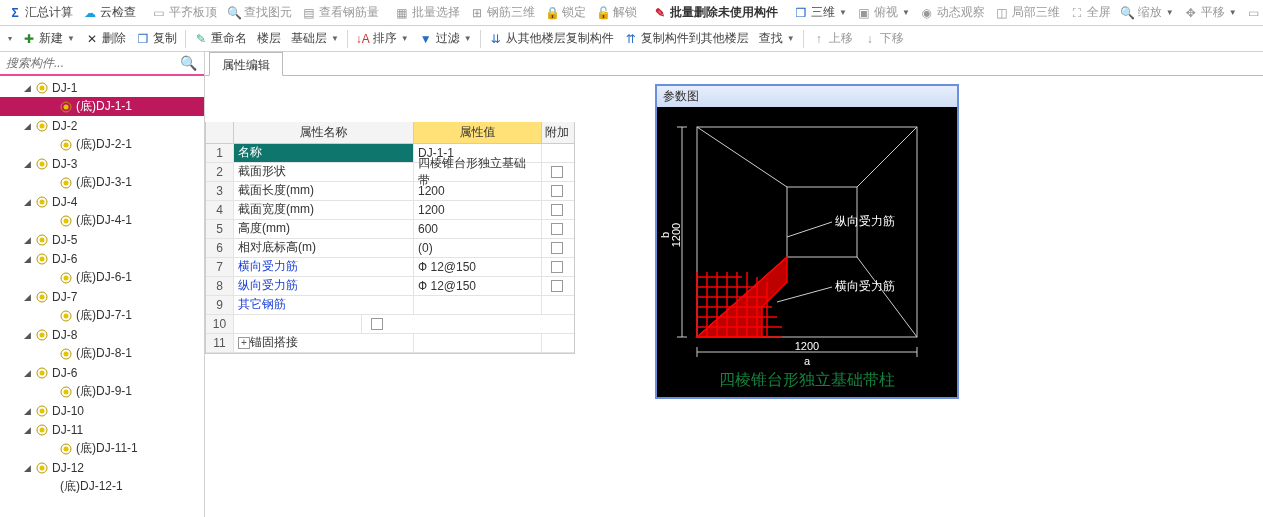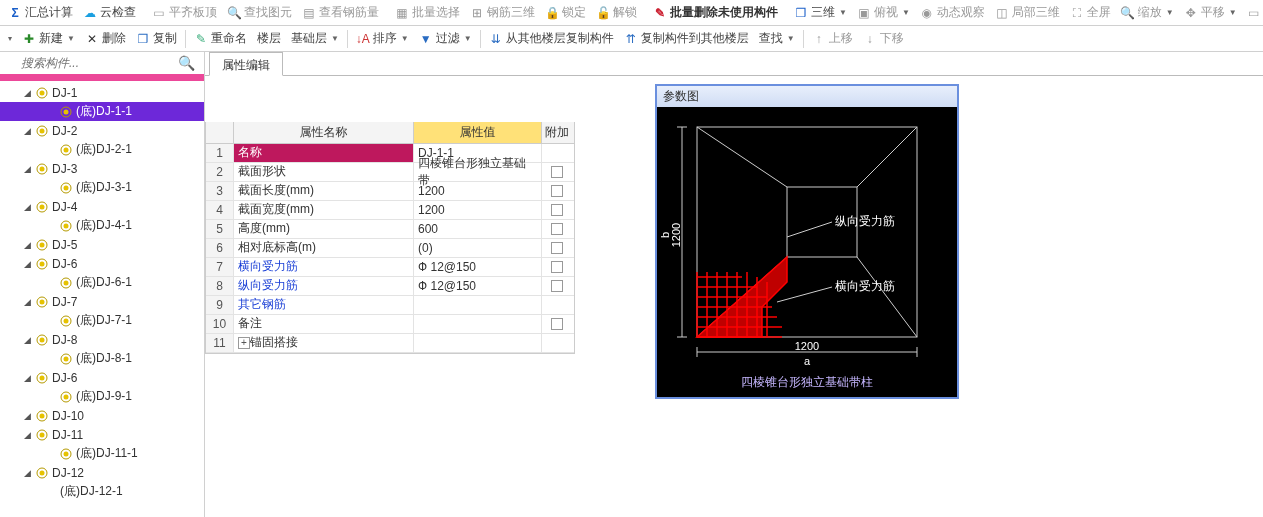--- a/index.html
+++ b/index.html
@@ -14,7 +14,7 @@
 
   .main{ display:flex; height: calc(517px - 52px); }
   .left-pane{ width:205px; border-right:1px solid #d0d0d0; display:flex; flex-direction:column;}
-  .search-bar{ display:flex; align-items:center; border-bottom:7px solid #ec4899; padding:3px 21px;}
+  .search-bar{ display:flex; align-items:center; border-bottom:2px solid #ec4899; padding:3px 6px;}
   .search-bar input{ flex:1; border:none; outline:none; font-size:12px; color:#888; font-style:italic;}
   .search-bar .mag{ color:#0078d7; font-size:14px;}
   .tree{ flex:1; overflow:auto; padding-top:2px;}

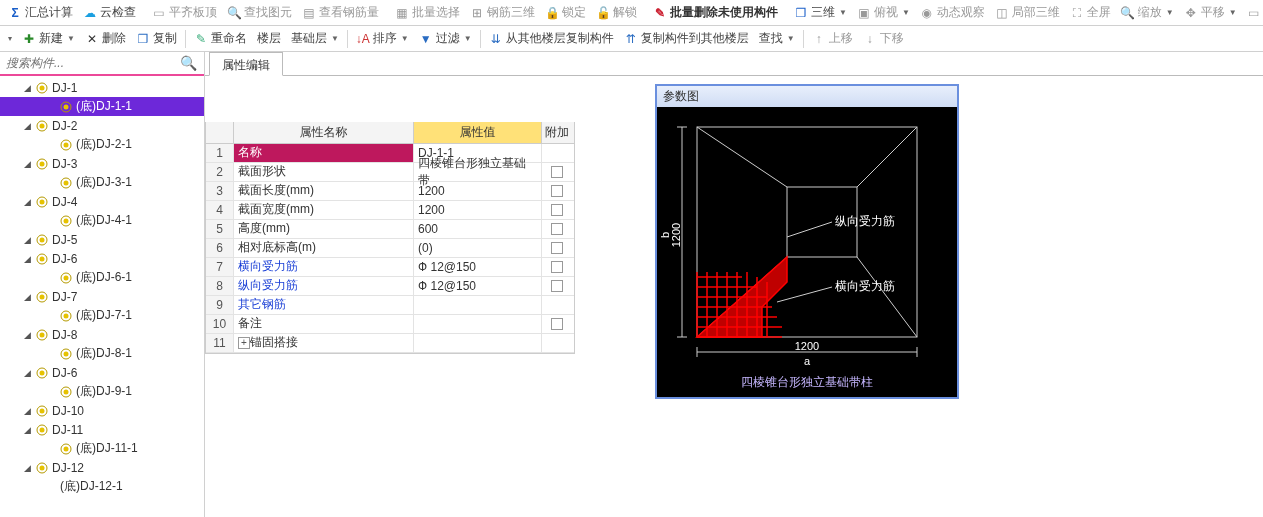--- a/index.html
+++ b/index.html
@@ -22,7 +22,7 @@
   .tree-child{ padding-left:60px;}
   .tree-item .tri{ width:10px; color:#555; font-size:9px; margin-right:2px;}
   .bullet{ display:inline-block; width:12px; height:12px; margin-right:4px;}
-  .tree-item.selected{ background:#6d28d9; color:#fff;}
+  .tree-item.selected{ background:#be185d; color:#fff;}
 
   .right-pane{ flex:1; display:flex; flex-direction:column;}
   .tabs{ display:flex; border-bottom:1px solid #bbb; height:24px;}

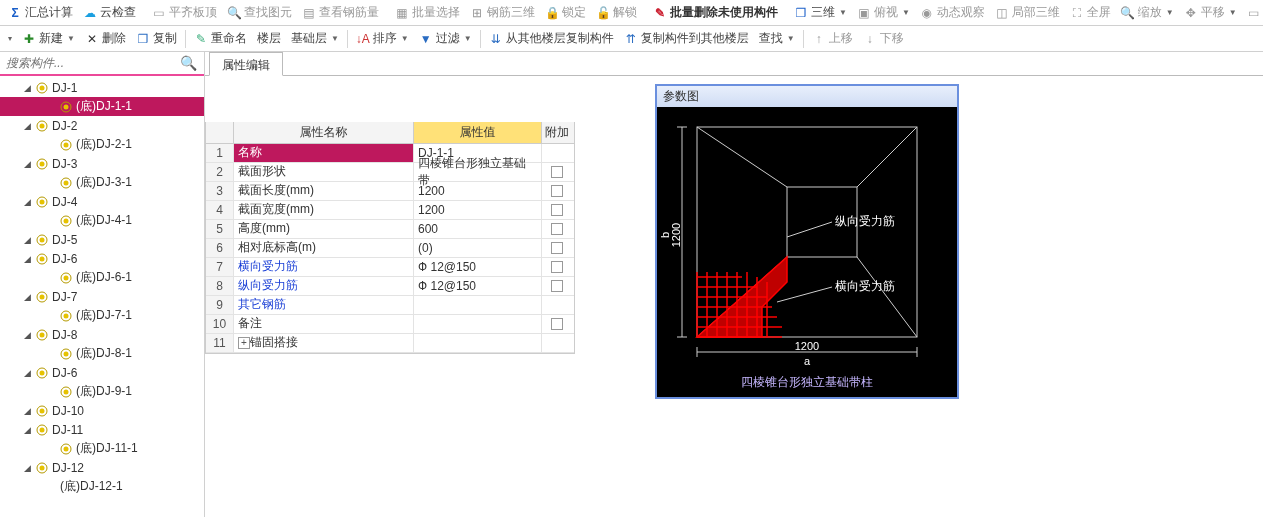--- a/index.html
+++ b/index.html
@@ -38,7 +38,7 @@
   .col-name{width:180px;}
   .col-val{width:128px;}
   .col-extra{width:30px; justify-content:center;}
-  .pg-row.sel .col-name{ background:#be185d;color:#fff;}
+  .pg-row.sel .col-name{ background:#0f766e;color:#fff;}
   .blue-link{ color:#1a3fd6;}
   .valhead{ background:#ffe178;}
   .chk{ width:12px;height:12px;border:1px solid #999;background:#fff;}

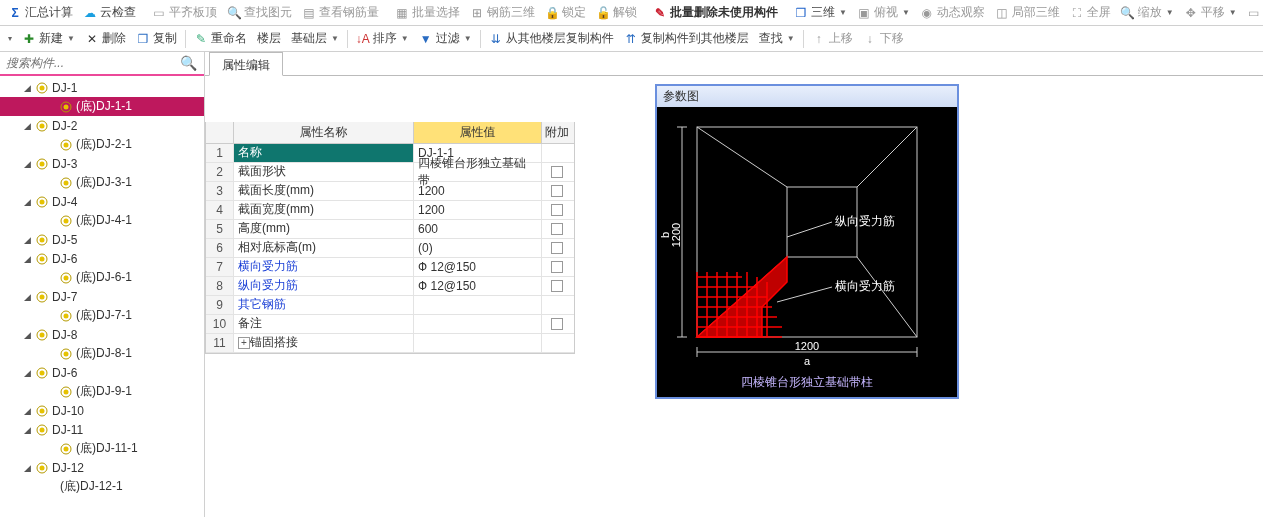--- a/index.html
+++ b/index.html
@@ -454,7 +454,6 @@
             </div>
             <div class="pg-row">
               <div class="col-num">10</div>
-              <div class="col-name ">备注</div>
               <div class="col-val"></div>
               <div class="col-extra" style="border-right:none">
                 <span class="chk"></span>

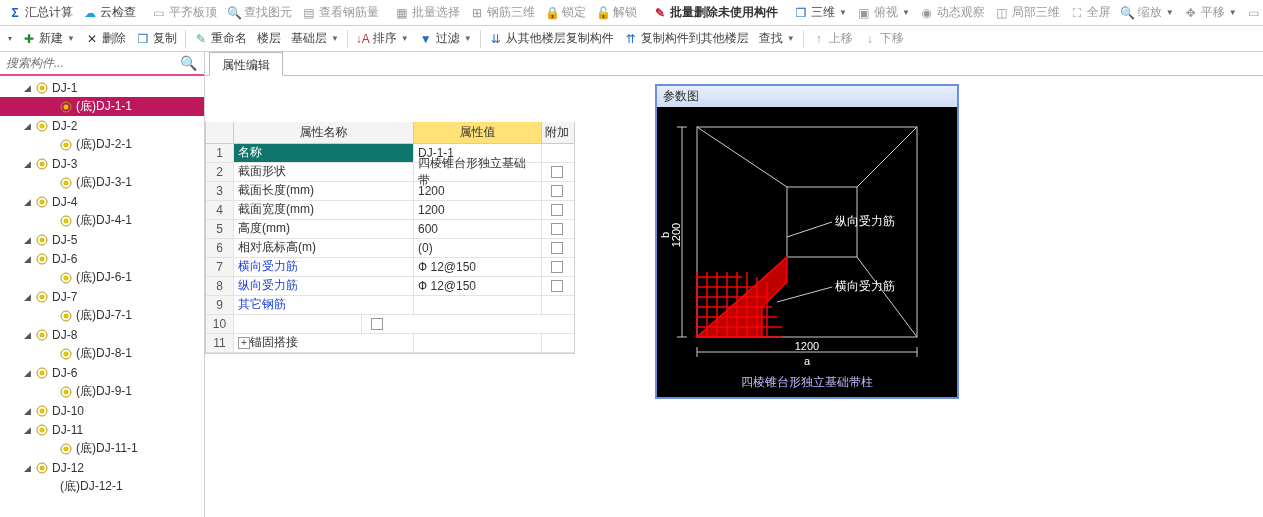--- a/index.html
+++ b/index.html
@@ -47,7 +47,7 @@
   .diagram-panel{ border:2px solid #6a8fde; width:304px; margin-top:8px;}
   .diagram-title{ background:linear-gradient(#e8effc,#cfdcf4); padding:2px 6px; font-size:12px;}
   .diagram-body{ background:#000; width:300px; height:290px; position:relative;}
-  .diag-caption{ position:absolute; bottom:6px; left:0; right:0; text-align:center; color:#c4b5fd; font-family: SimSun, serif; font-size:12px;}
+  .diag-caption{ position:absolute; bottom:6px; left:0; right:0; text-align:center; color:#15803d; font-family: SimSun, serif; font-size:16px;}
 </style>
 </head>
 <body>

